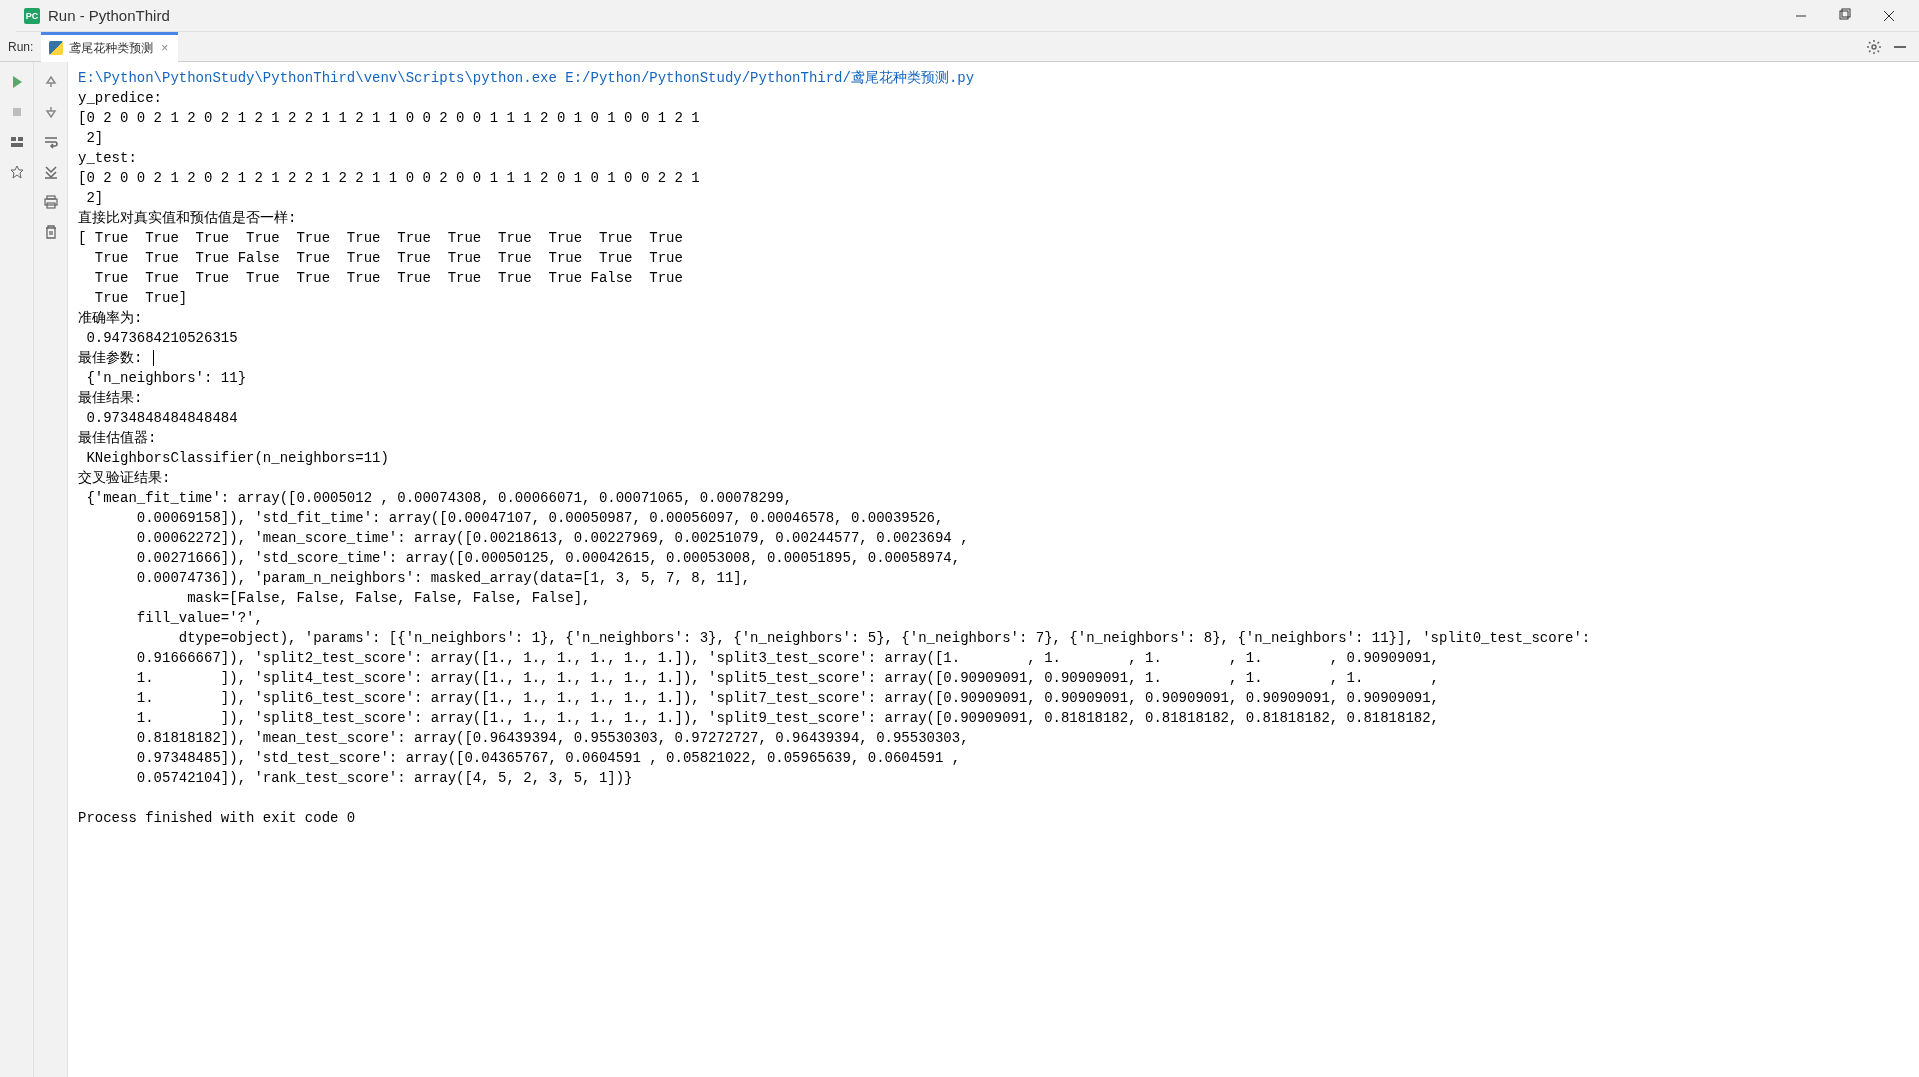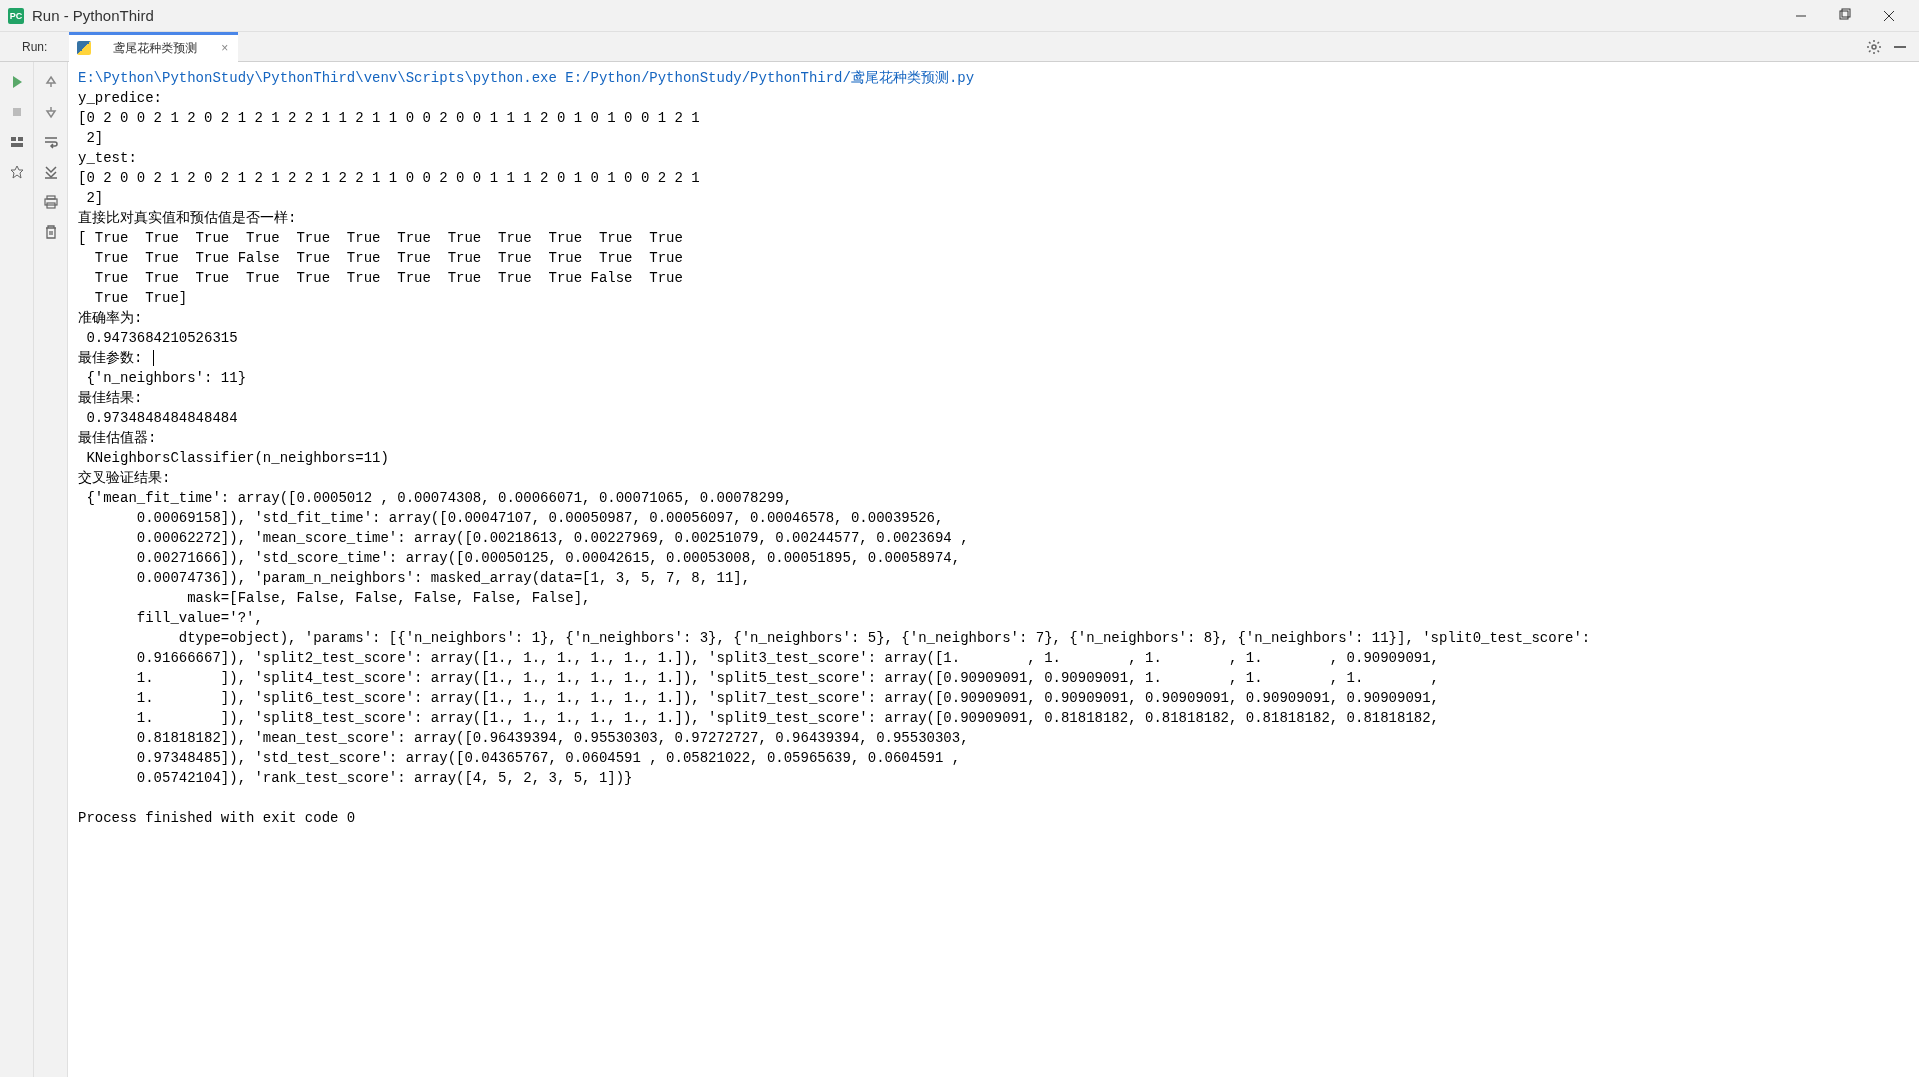--- a/index.html
+++ b/index.html
@@ -24,6 +24,7 @@
       align-items: center;
       padding: 0 8px;
       border-bottom: 1px solid #e0e0e0;
+      margin-left: 16px;
     }
     .app-icon {
       width: 16px;

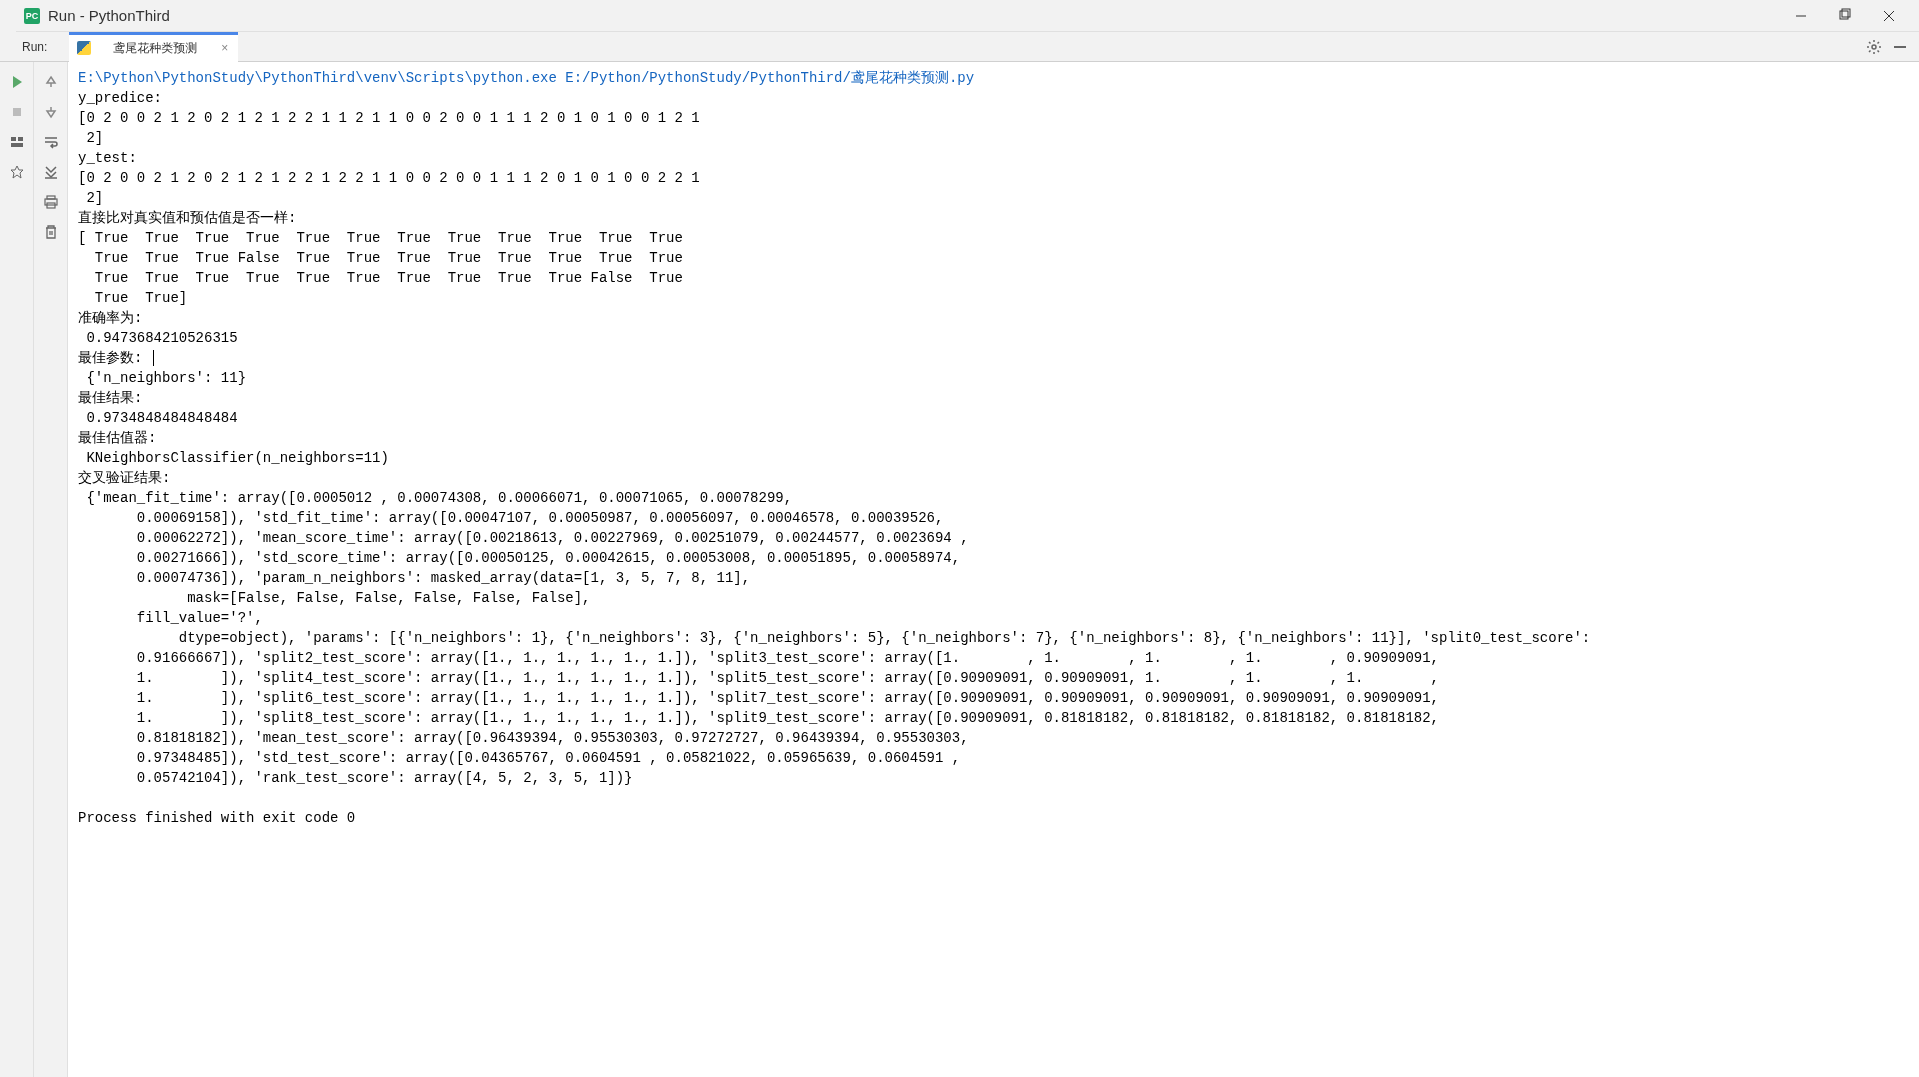--- a/index.html
+++ b/index.html
@@ -72,7 +72,7 @@
       border-bottom: 1px solid #d0d0d0;
     }
     .run-label {
-      padding: 0 22px;
+      padding: 0 8px;
       color: #333;
       font-size: 12px;
     }

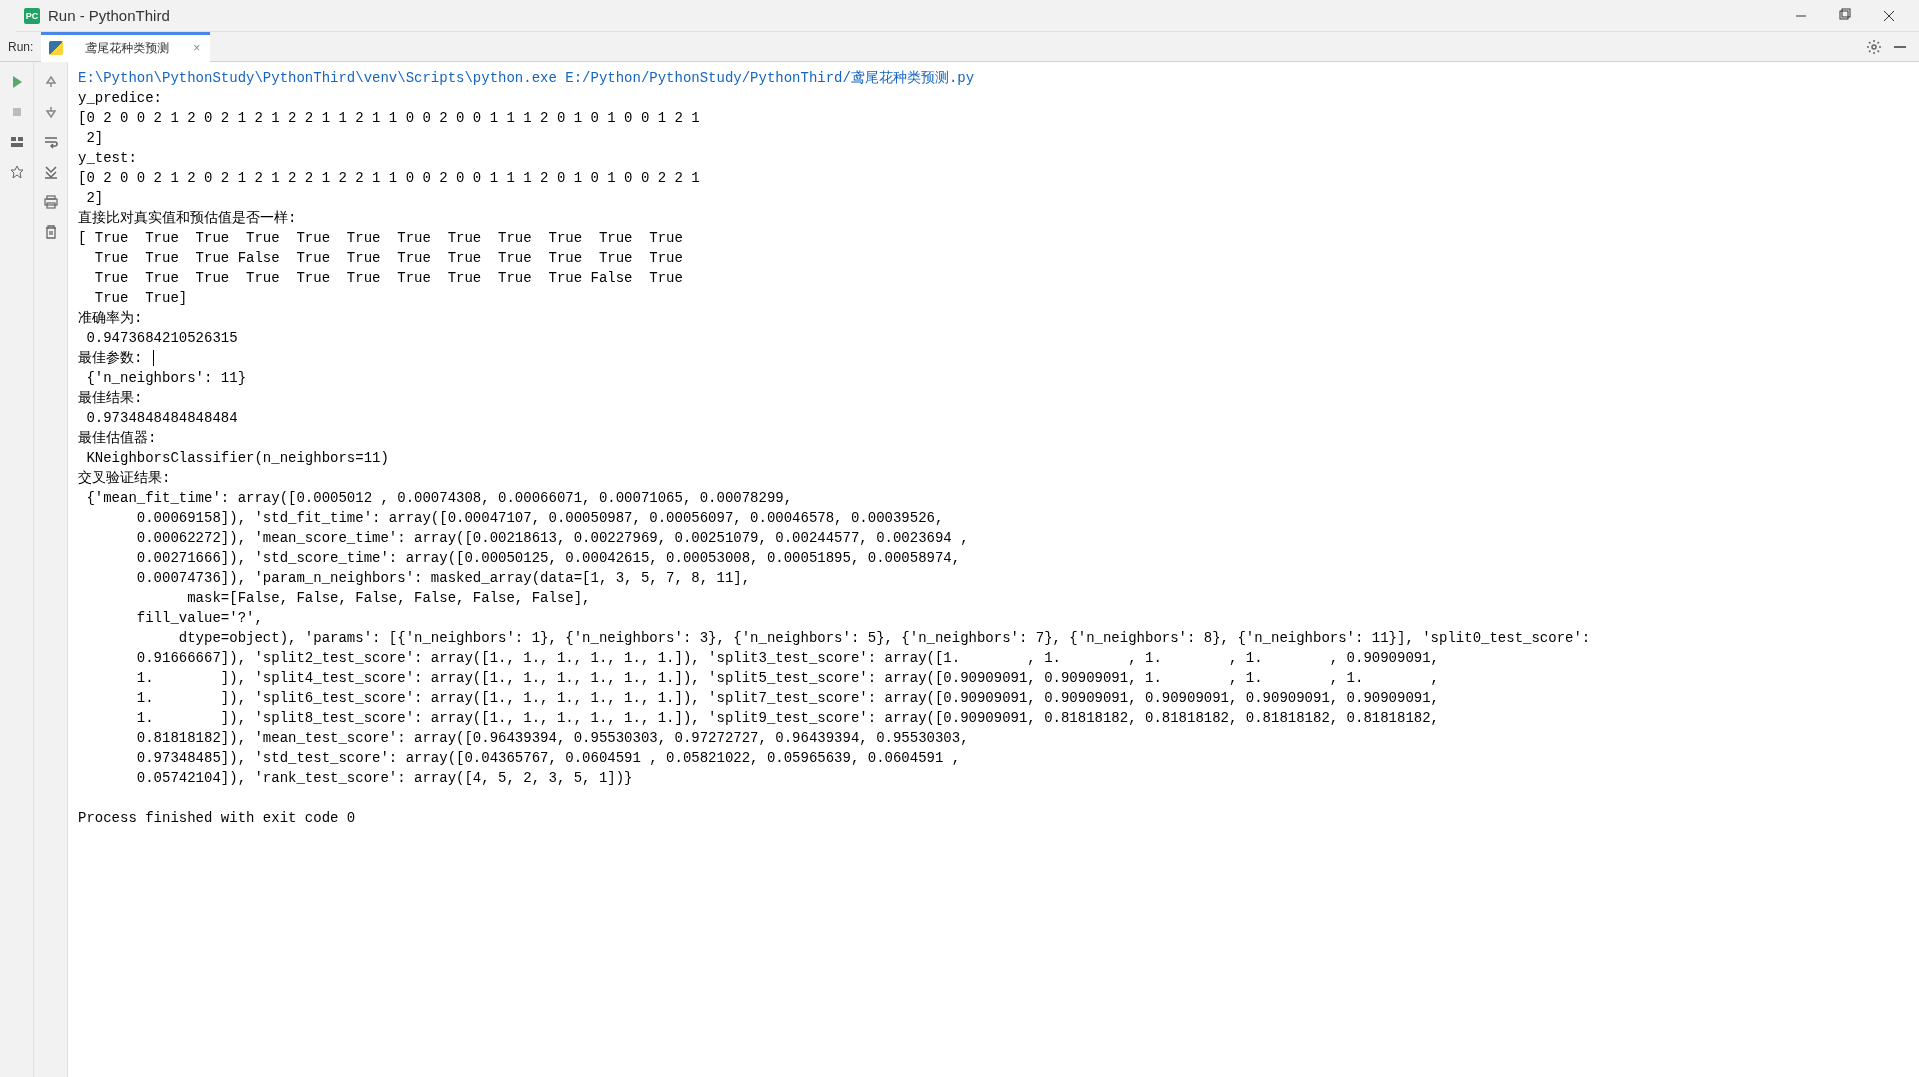--- a/index.html
+++ b/index.html
@@ -84,7 +84,7 @@
       background: #fff;
       border-top: 3px solid #4a86e8;
       cursor: pointer;
-      gap: 22px;
+      gap: 6px;
     }
     .tab-icon {
       width: 14px;

